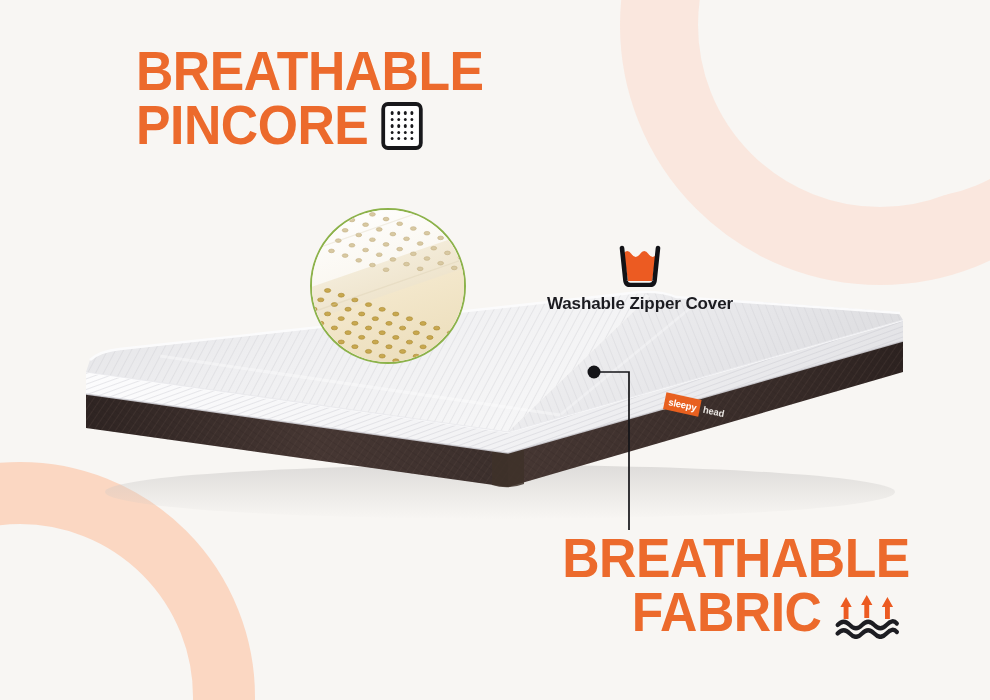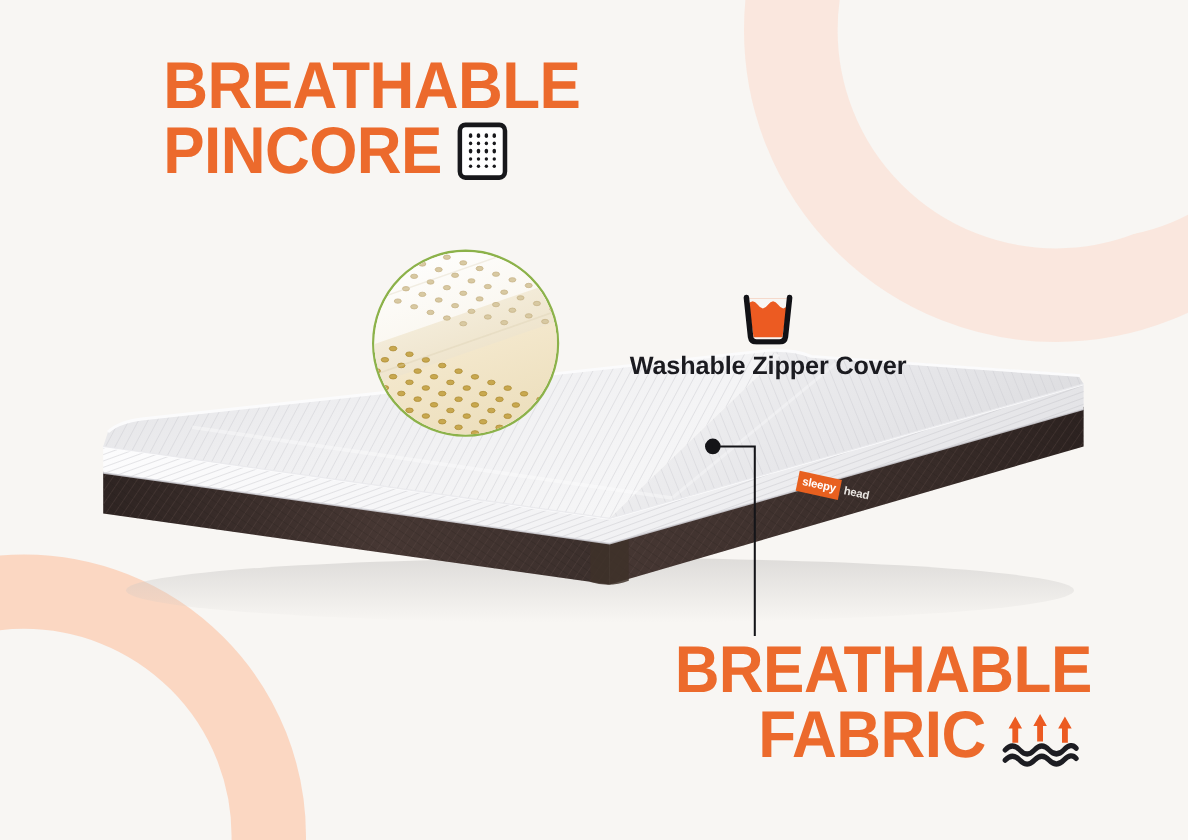--- a/index.html
+++ b/index.html
@@ -114,7 +114,7 @@
   }
   .wash-icon { width:52px; height:44px; display:block; }
   #wash-label {
-    font-size:21px;
+    font-size:17px;
     font-weight:700;
     color:#1B1B20;
     letter-spacing:-0.1px;

